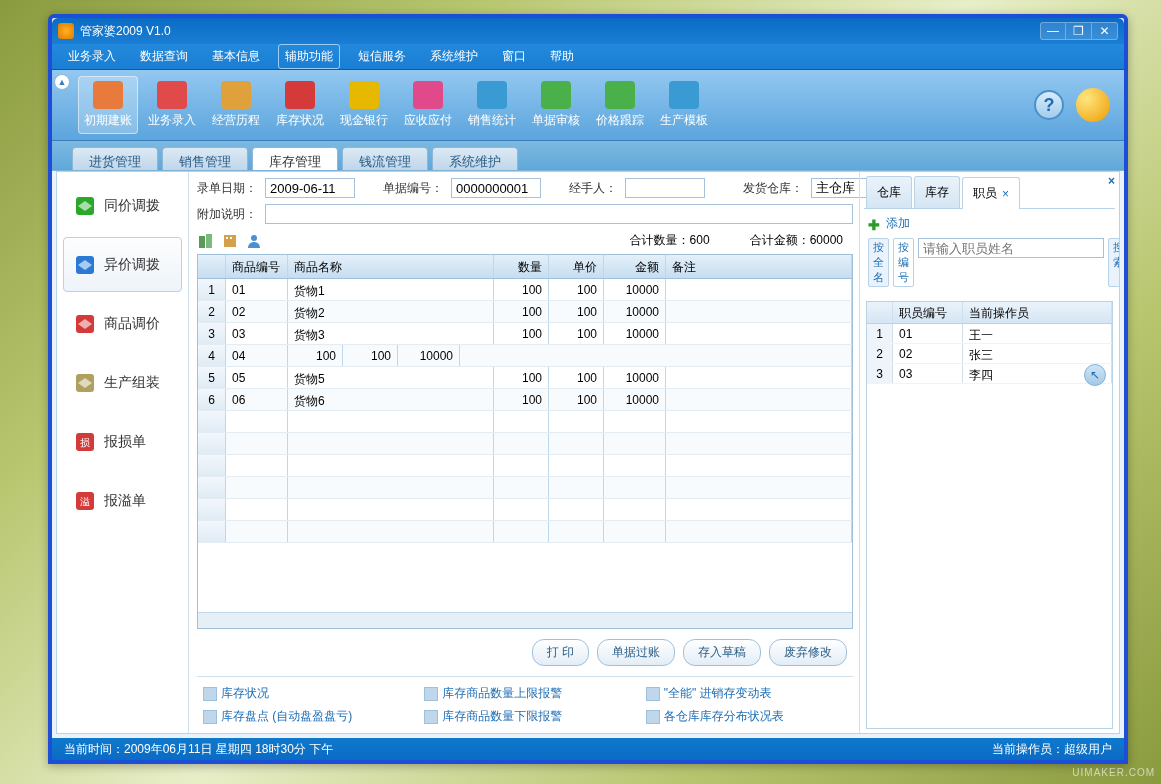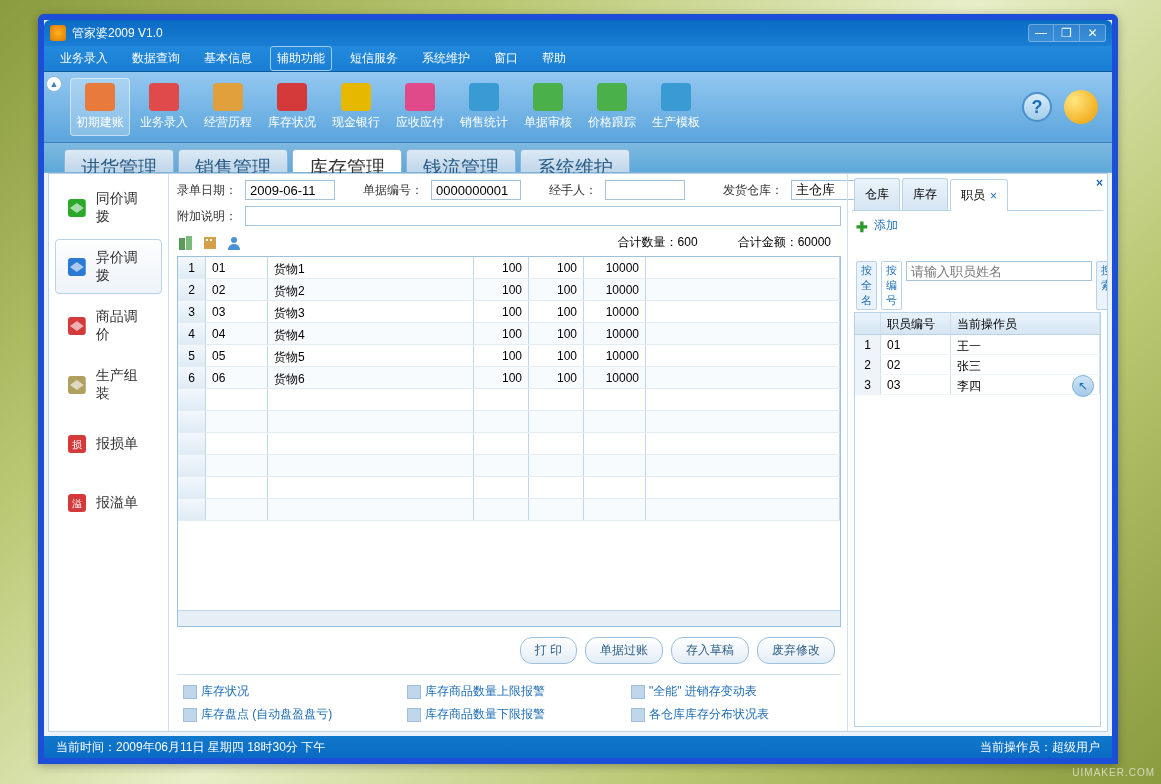--- a/index.html
+++ b/index.html
@@ -11,10 +11,10 @@
   overflow: hidden; position: relative;
 }
 .window {
-  position: absolute; left: 38px; top: 14px;
+  position: absolute; left: 48px; top: 14px;
   width: 1080px; height: 750px;
   background: #eaf3fb;
-  border: 6px solid #1d4ed8;
+  border: 4px solid #1d4ed8;
   border-radius: 6px 6px 0 0;
   box-shadow: 0 2px 10px rgba(0,0,0,0.3);
   display: flex; flex-direction: column;

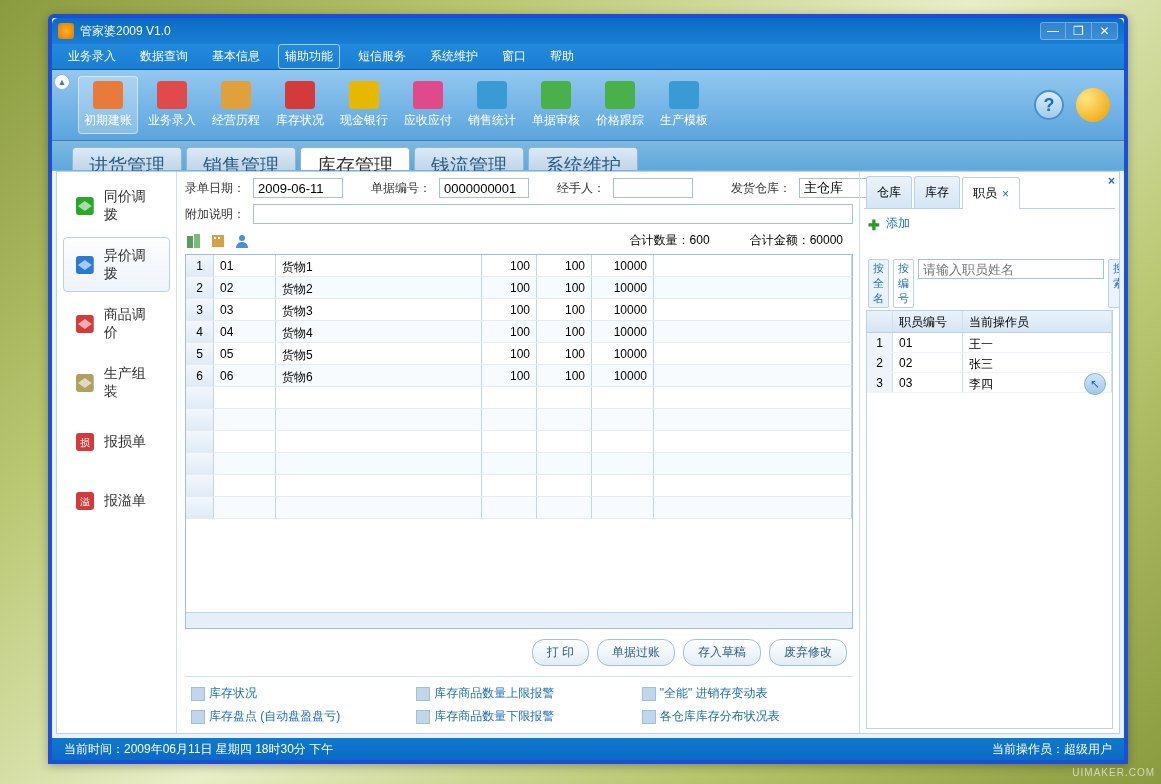--- a/index.html
+++ b/index.html
@@ -51,7 +51,7 @@
 .toolbar .orb { width:34px;height:34px;border-radius:50%;background:radial-gradient(circle at 30% 30%,#ffe680,#ed9c00);margin-right:8px;}
 
 .tabstrip { height:30px; background:linear-gradient(#7db9e0,#5ea8da); padding:6px 8px 0 20px; display:flex; gap:4px; border-bottom:1px solid #7eb3d9;}
-.tabstrip .tab { padding:5px 16px 3px; background:linear-gradient(#dbe9f5,#c0d6ea); border:1px solid #8eb6d5; border-bottom:none; border-radius:4px 4px 0 0; color:#2a5d86; cursor:pointer; font-size:19px;}
+.tabstrip .tab { padding:5px 16px 3px; background:linear-gradient(#dbe9f5,#c0d6ea); border:1px solid #8eb6d5; border-bottom:none; border-radius:4px 4px 0 0; color:#2a5d86; cursor:pointer; font-size:13px;}
 .tabstrip .tab.active { background:#fff; color:#333;}
 
 .content { flex:1; background:#fff; margin:0 4px 4px 4px; display:flex; overflow:hidden; border:1px solid #b8d2e7;}

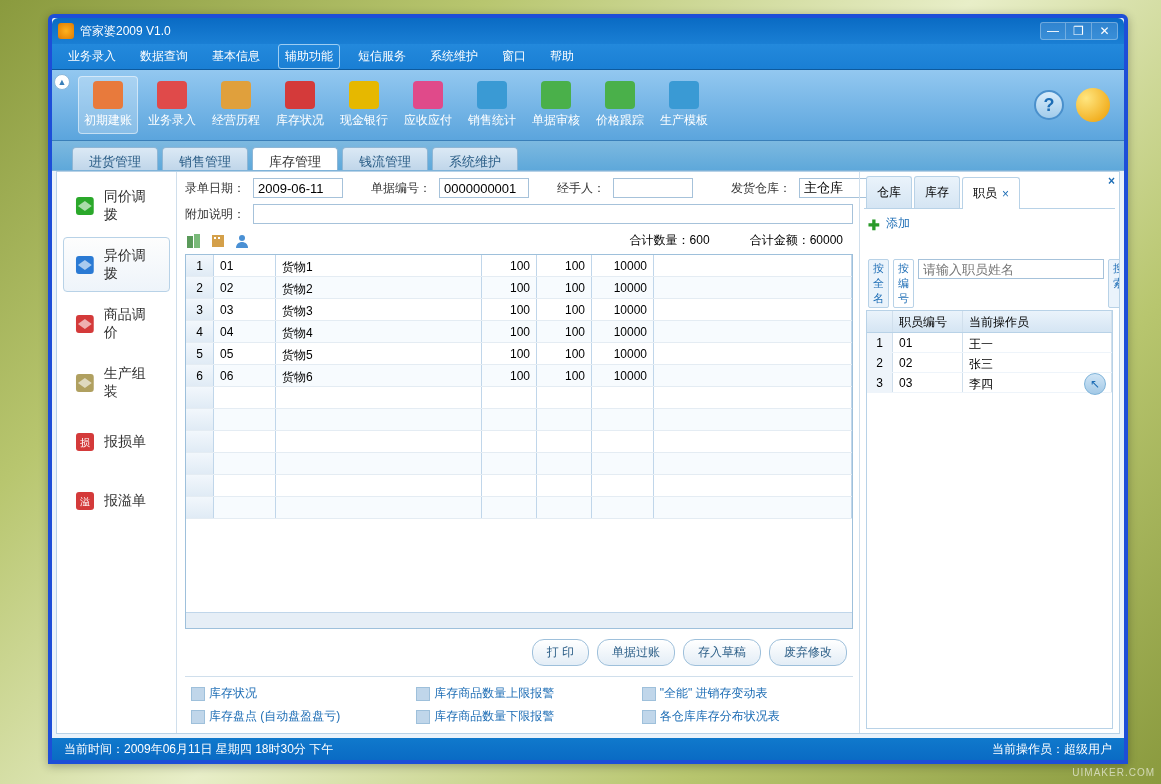--- a/index.html
+++ b/index.html
@@ -55,7 +55,7 @@
 .tabstrip .tab.active { background:#fff; color:#333;}
 
 .content { flex:1; background:#fff; margin:0 4px 4px 4px; display:flex; overflow:hidden; border:1px solid #b8d2e7;}
-.leftnav { width:120px; background:#fff; border-right:1px solid #d0dfec; display:flex; flex-direction:column; padding:6px;font-family:Liberation Serif, serif;}
+.leftnav { width:132px; background:#fff; border-right:1px solid #d0dfec; display:flex; flex-direction:column; padding:6px;font-family:Liberation Serif, serif;}
 .leftnav .navitem { height:55px; display:flex; align-items:center; gap:8px; padding:0 10px; border:1px solid transparent; border-radius:4px; margin-bottom:4px; cursor:pointer; font-size:14px; color:#333;}
 .leftnav .navitem.active { background:linear-gradient(#fdfdfd,#eef4fa); border:1px solid #b8d2e7;}
 .leftnav .nicon { width:22px;height:22px;}

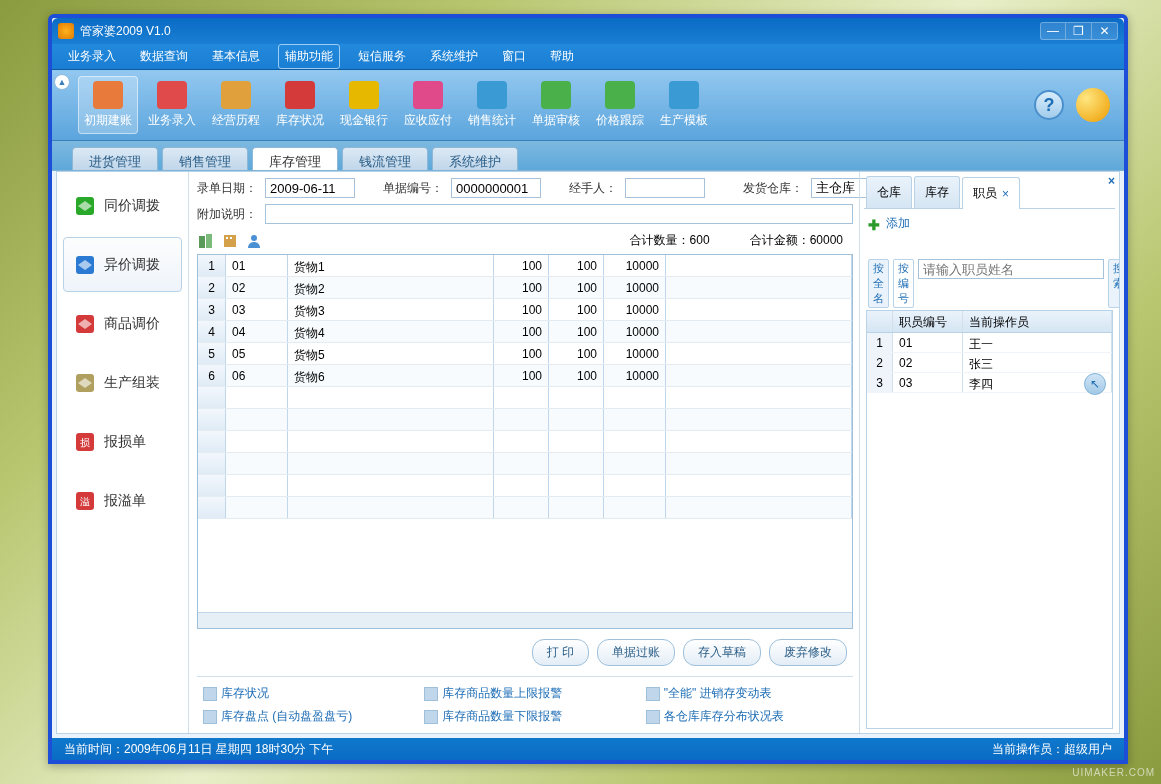--- a/index.html
+++ b/index.html
@@ -93,7 +93,7 @@
 .rtab .xclose{color:#1d6db5;margin-left:3px;}
 .addrow { padding:6px 4px; display:flex; align-items:center; gap:4px;}
 .add-ic { width:14px;height:14px; color:#2a9a2a; font-weight:bold; font-size:14px;}
-.searchrow { display:flex; gap:4px; padding:0 4px 2px;margin-top:21px;}
+.searchrow { display:flex; gap:4px; padding:0 4px 14px;}
 .linkbtn { color:#1d6db5; border:1px solid #b8d2e7; padding:1px 4px; border-radius:2px; cursor:pointer; background:#eaf3fb;font-size:11px;}
 .rgrid { flex:1; border:1px solid #b8d2e7; margin:0 2px; display:flex; flex-direction:column; min-height:0;}
 .rgrid-head { display:flex; background:linear-gradient(#eaf3fb,#d5e5f3); height:22px; border-bottom:1px solid #b8d2e7;}

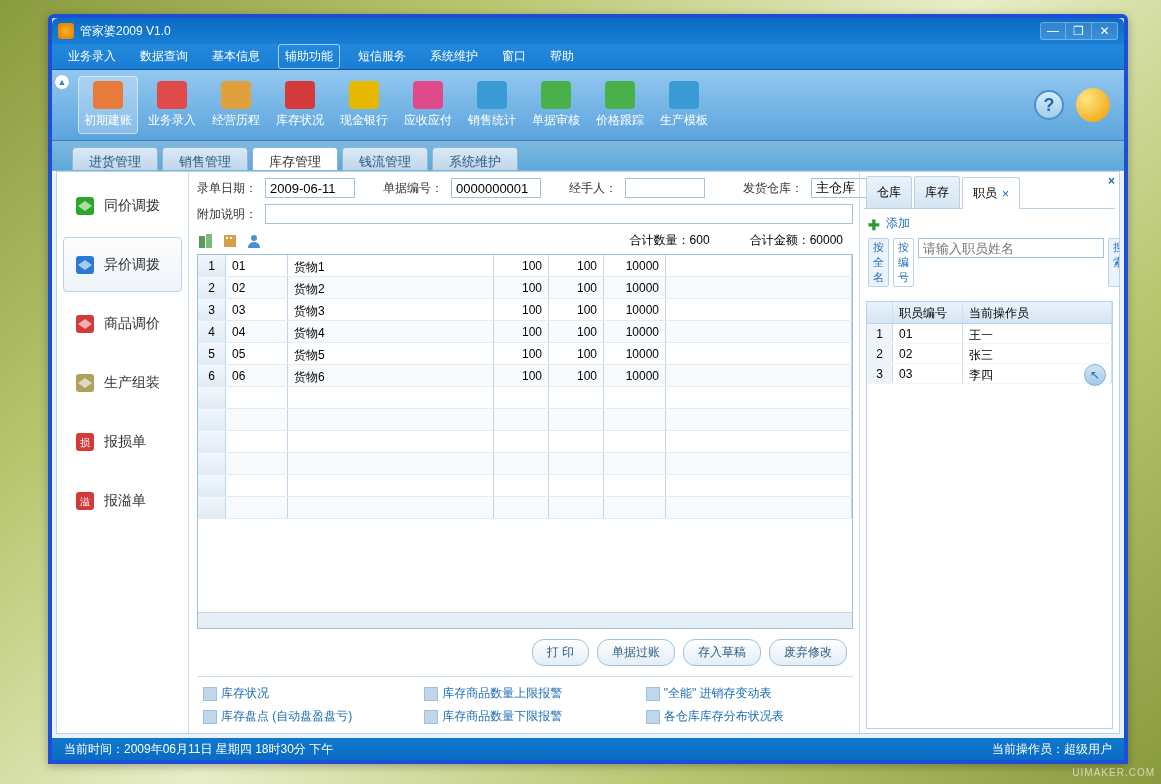--- a/index.html
+++ b/index.html
@@ -278,6 +278,15 @@
       </div>
 
       <div class="grid-wrap">
+        <div class="grid-head" id="ghead">
+            <div class="gh col-rn"></div>
+            <div class="gh col-code">商品编号</div>
+            <div class="gh col-name">商品名称</div>
+            <div class="gh col-qty">数量</div>
+            <div class="gh col-price">单价</div>
+            <div class="gh col-amt">金额</div>
+            <div class="gh col-note">备注</div>
+          </div>
         <div class="grid-body" id="gbody">
             <div class="grid-row">
               <div class="gc rownum col-rn">1</div>

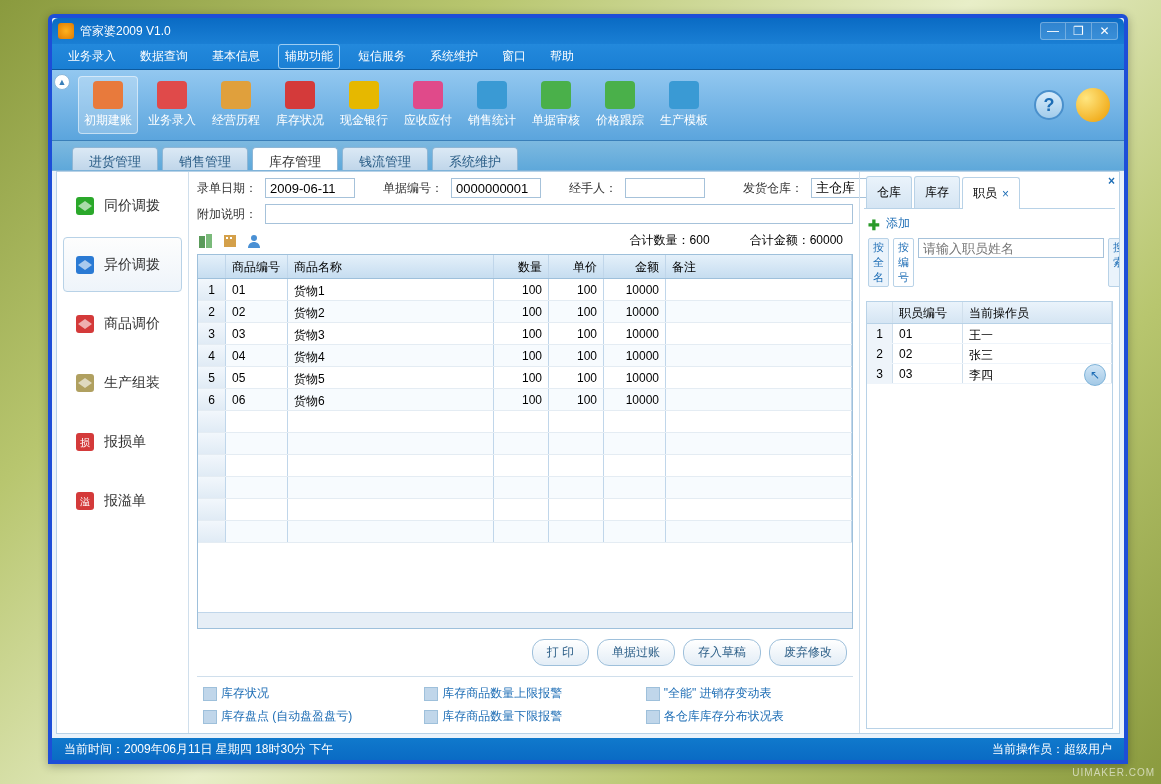--- a/index.html
+++ b/index.html
@@ -318,7 +318,6 @@
             <div class="grid-row">
               <div class="gc rownum col-rn">4</div>
               <div class="gc col-code">04</div>
-              <div class="gc col-name">货物4</div>
               <div class="gc col-qty">100</div>
               <div class="gc col-price">100</div>
               <div class="gc col-amt">10000</div>

